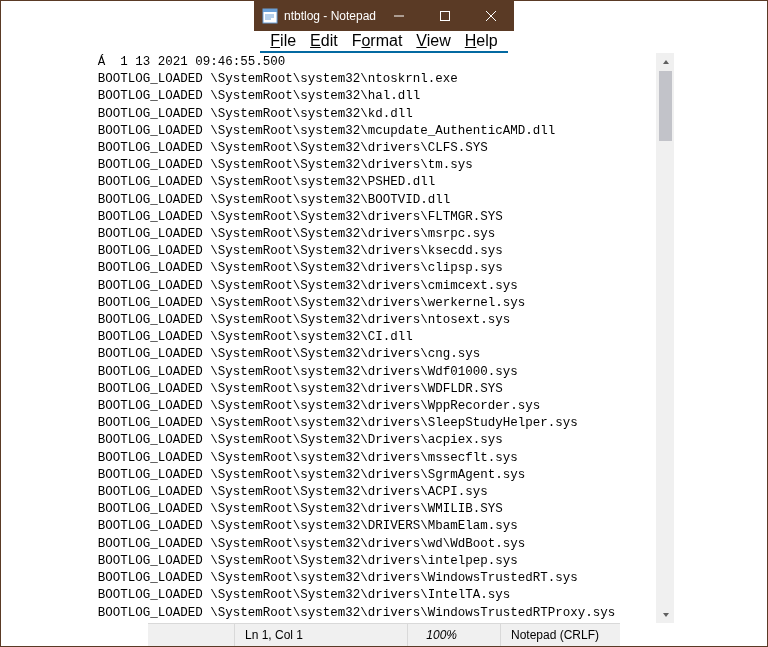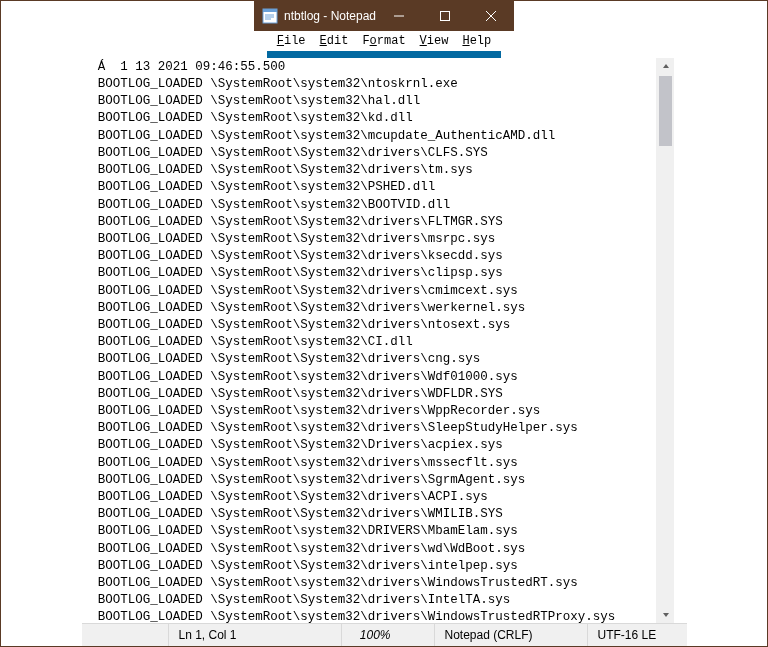--- a/index.html
+++ b/index.html
@@ -55,14 +55,13 @@
   .menubar {
     height: 20px;
     background: #fff;
-    border-bottom: 7px solid #0369a1;
+    border-bottom: 2px solid #0369a1;
     display: flex;
     align-items: center;
     padding: 0 4px;
     gap: 2px;
-    font-size: 12px;
+    font-size: 16px;
     color: #000;
-    font-family: Liberation Mono, monospace;
   }
   .menubar .menu-item {
     padding: 1px 6px;

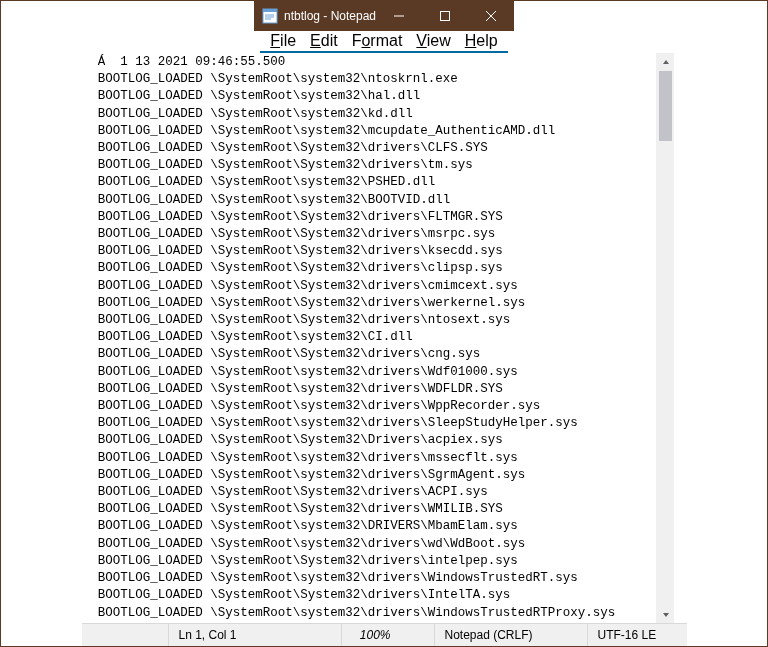--- a/index.html
+++ b/index.html
@@ -204,7 +204,6 @@
     <div class="cell pos">Ln 1, Col 1</div>
     <div class="cell zoom">100%</div>
     <div class="cell eol">Notepad (CRLF)</div>
-    <div class="cell enc">UTF-16 LE</div>
   </div>
 
 </div>

